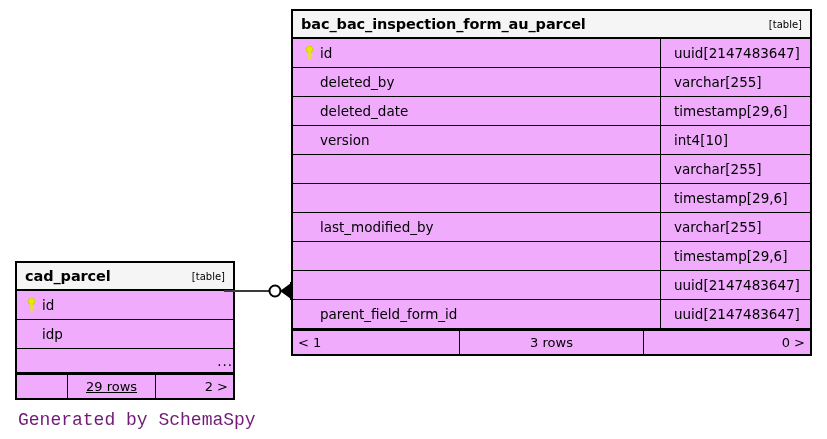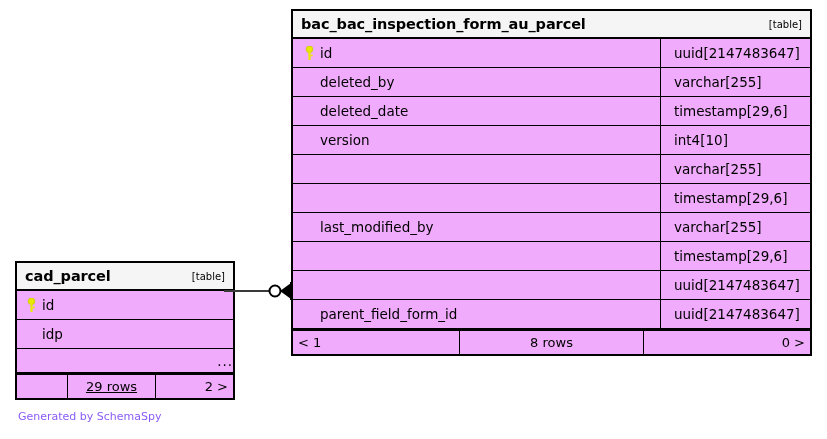--- a/index.html
+++ b/index.html
@@ -269,7 +269,7 @@
 
   <div class="er-footer">
     <div class="f-cell f-prev" style="flex:0 0 166px;">&lt; 1</div>
-    <div class="f-cell f-mid" style="flex:1 1 auto;">8 rows</div>
+    <div class="f-cell f-mid" style="flex:1 1 auto;">3 rows</div>
     <div class="f-cell f-next" style="flex:0 0 166px;">0 &gt;</div>
   </div>
 </div>

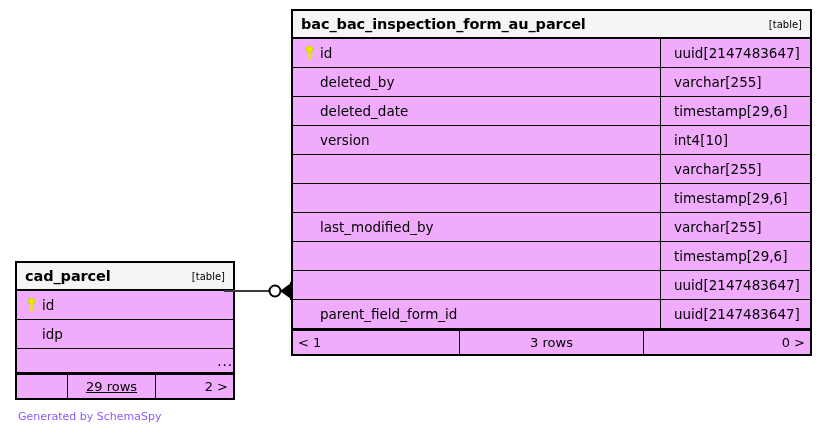--- a/index.html
+++ b/index.html
@@ -144,9 +144,10 @@
     position: absolute;
     left: 18px;
     top: 410px;
-    font-size: 11px;
-    color: #8b5cf6;
-    white-space: nowrap;
+    font-size: 18px;
+    color: #701a75;
+    white-space: nowrap;
+    font-family: Liberation Mono, monospace;
   }
 </style>
 </head>

